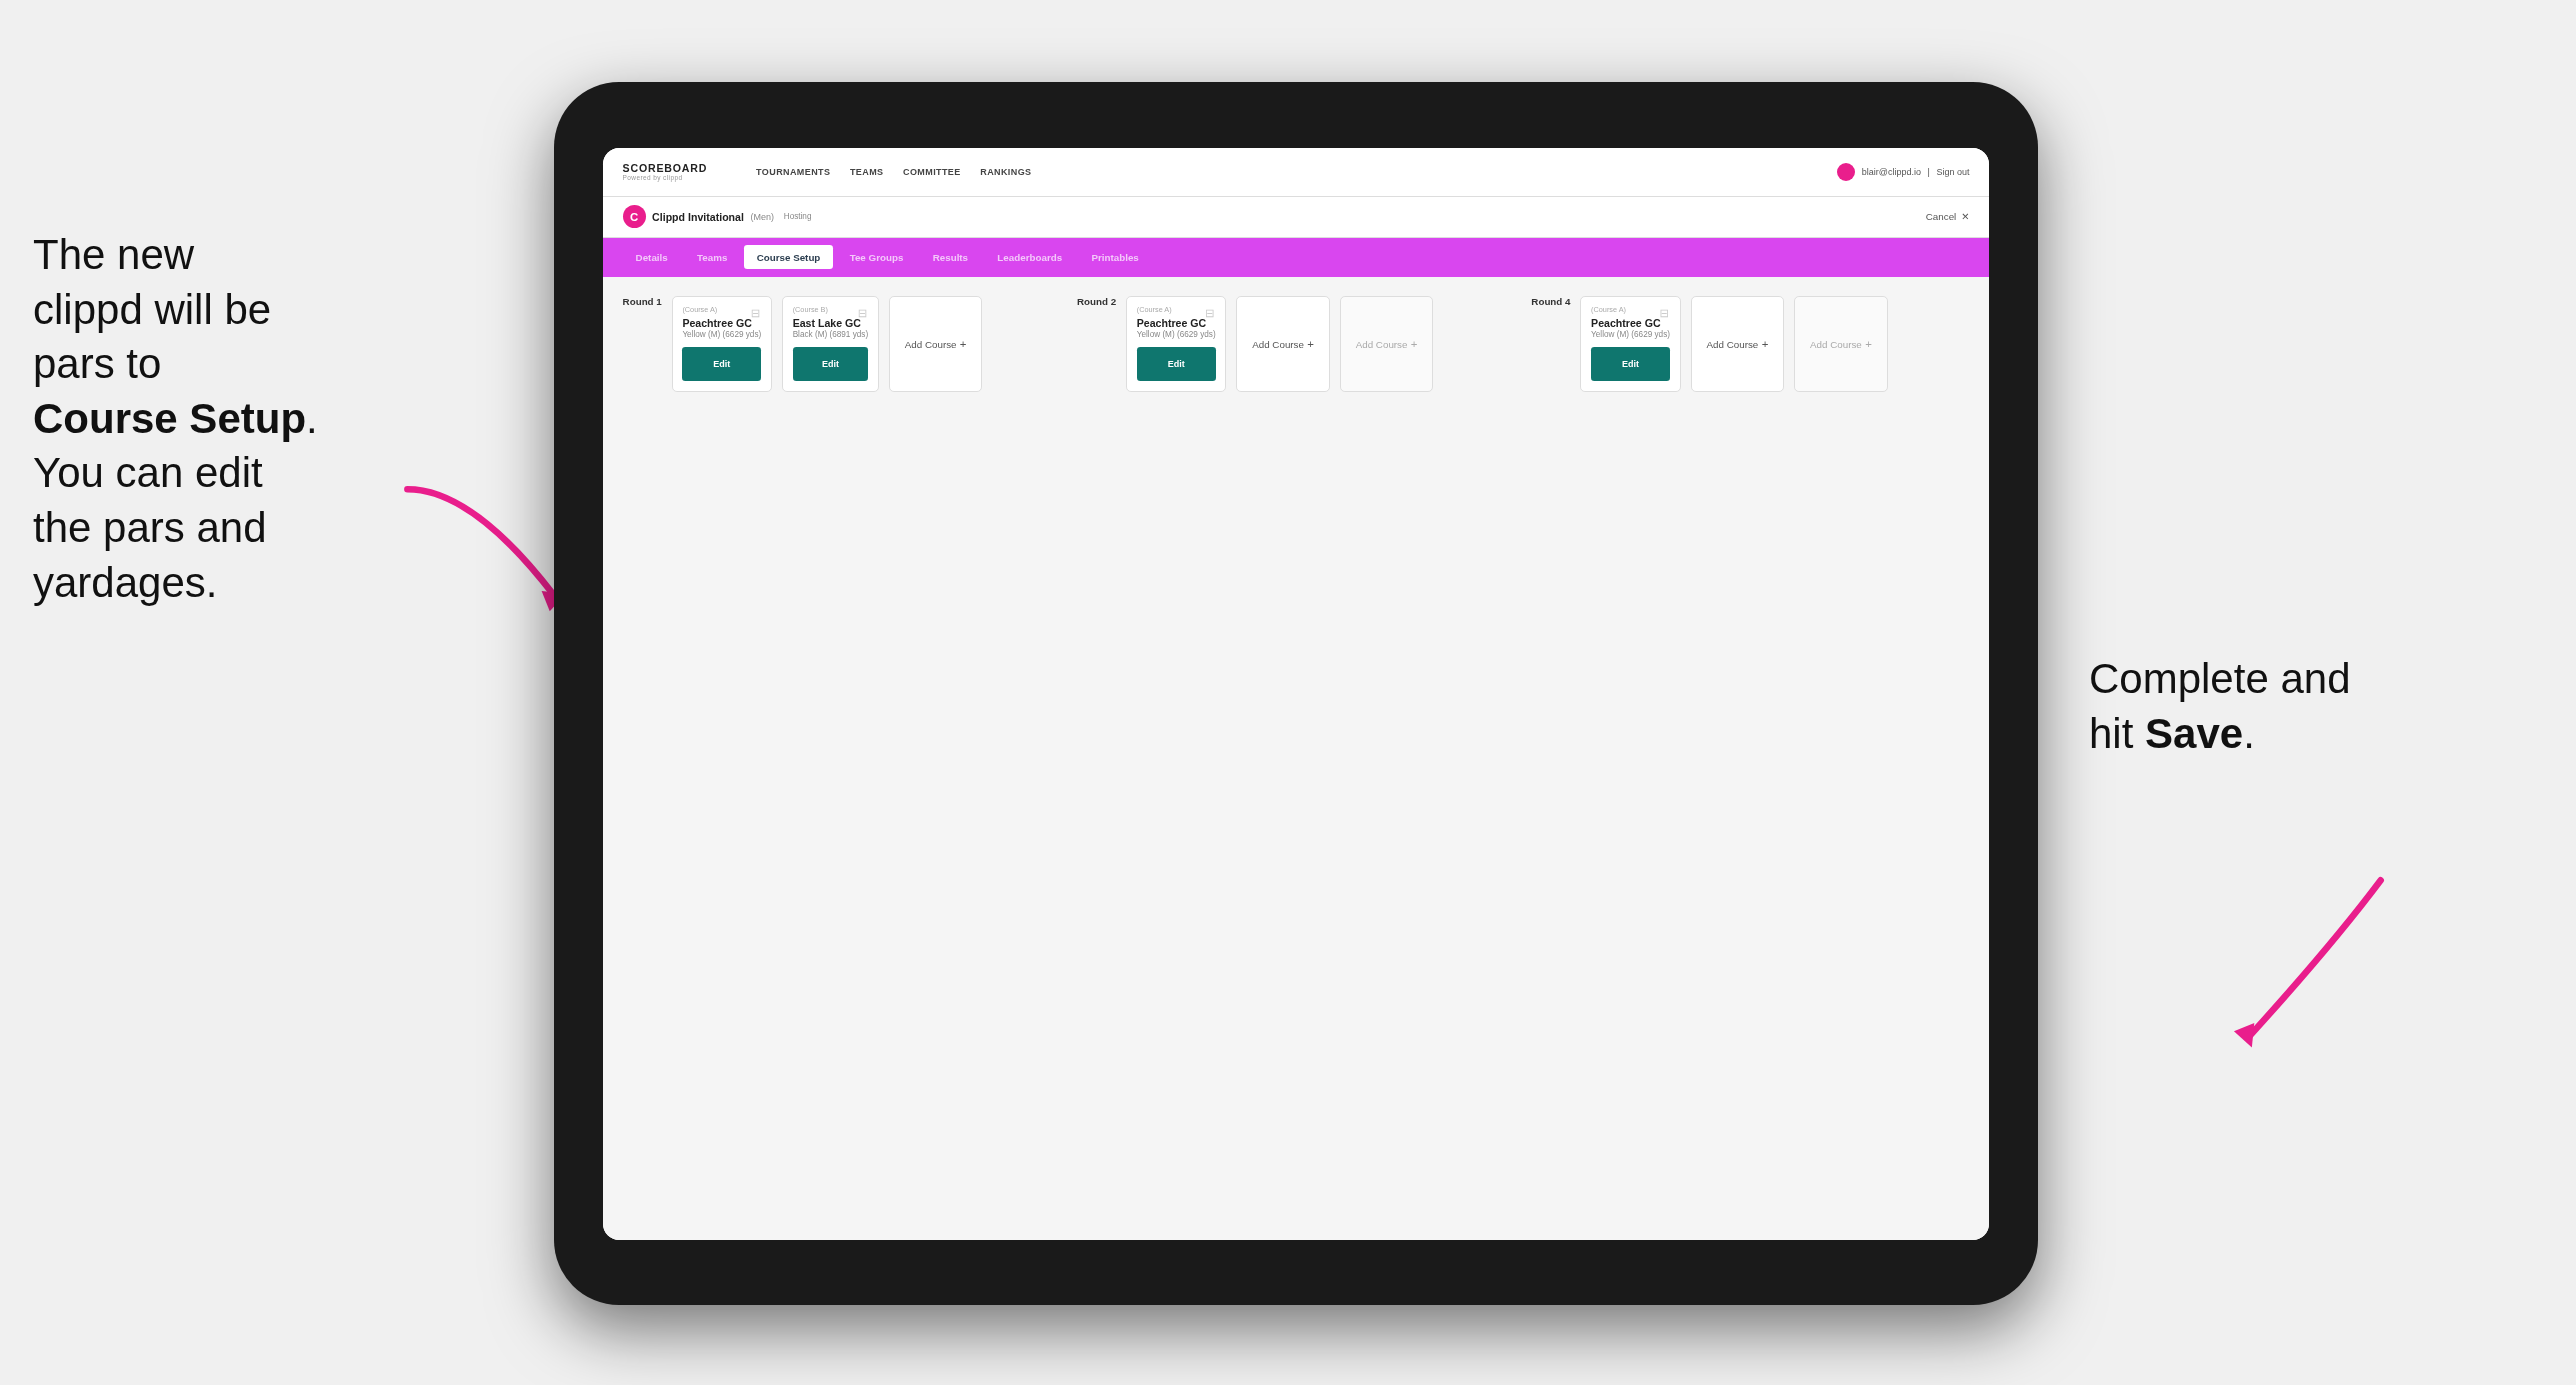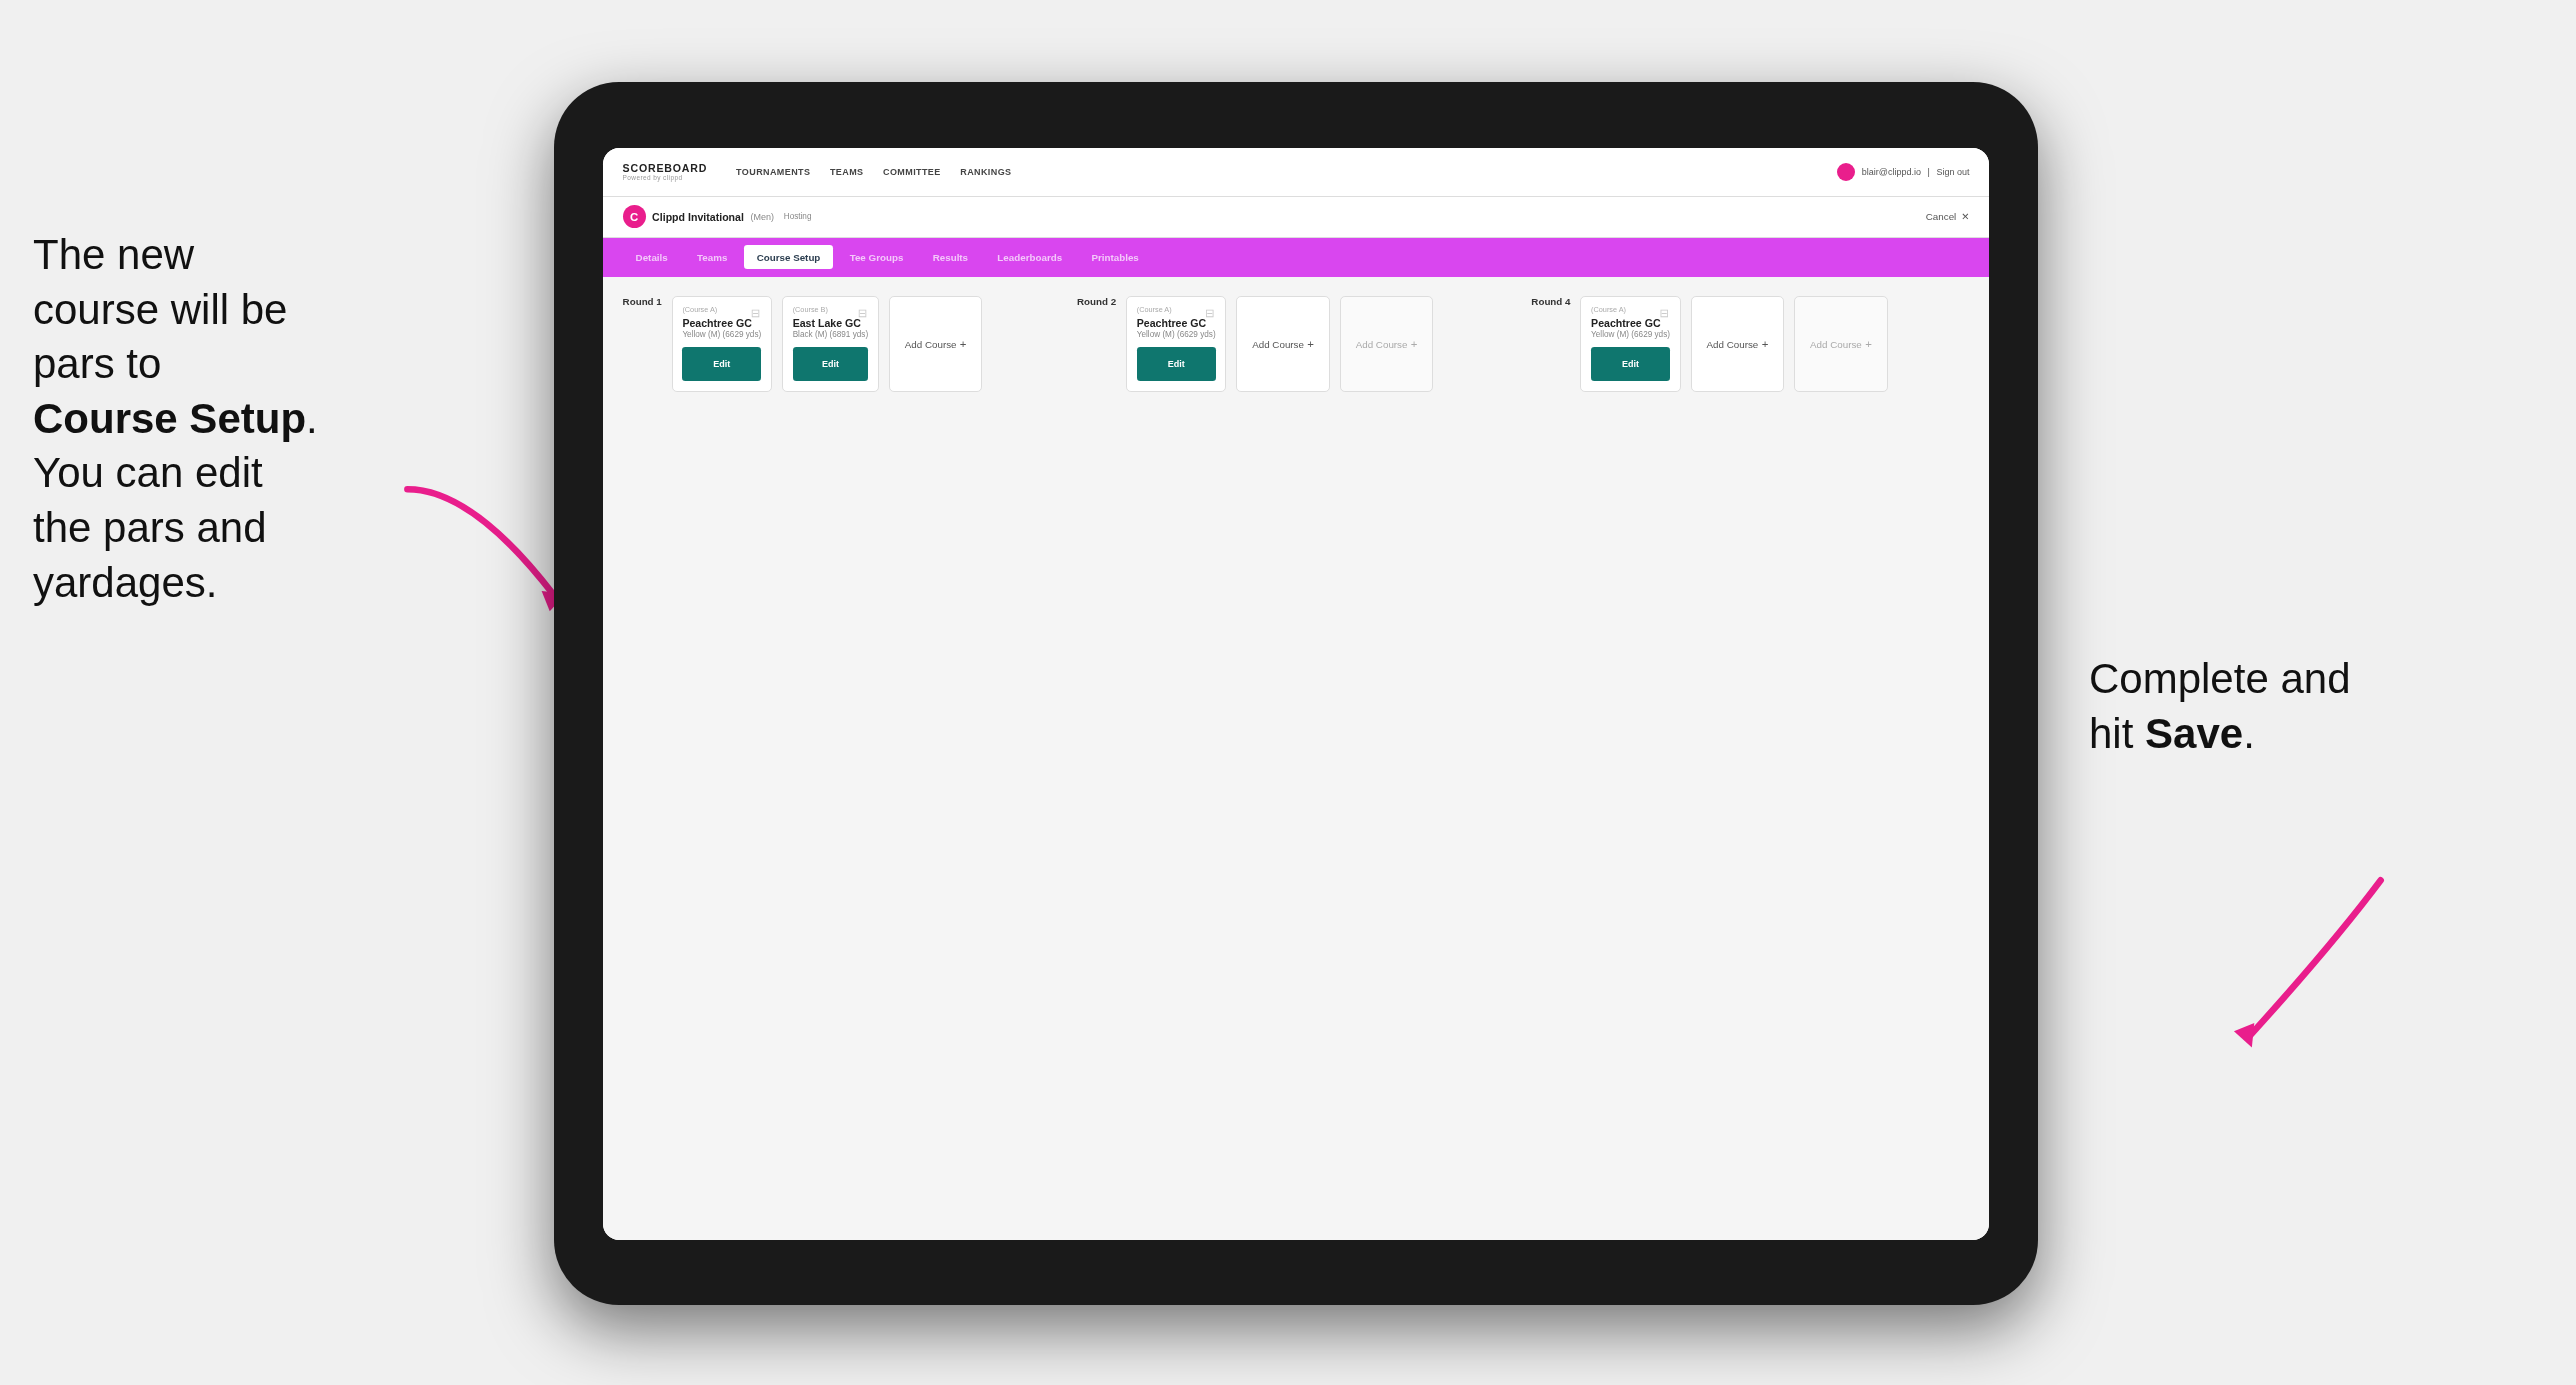--- a/index.html
+++ b/index.html
@@ -95,7 +95,7 @@
     .brand {
       display: flex;
       flex-direction: column;
-      margin-right: 6px;
+      margin-right: 26px;
     }
     .brand-title {
       font-size: 10.6px;

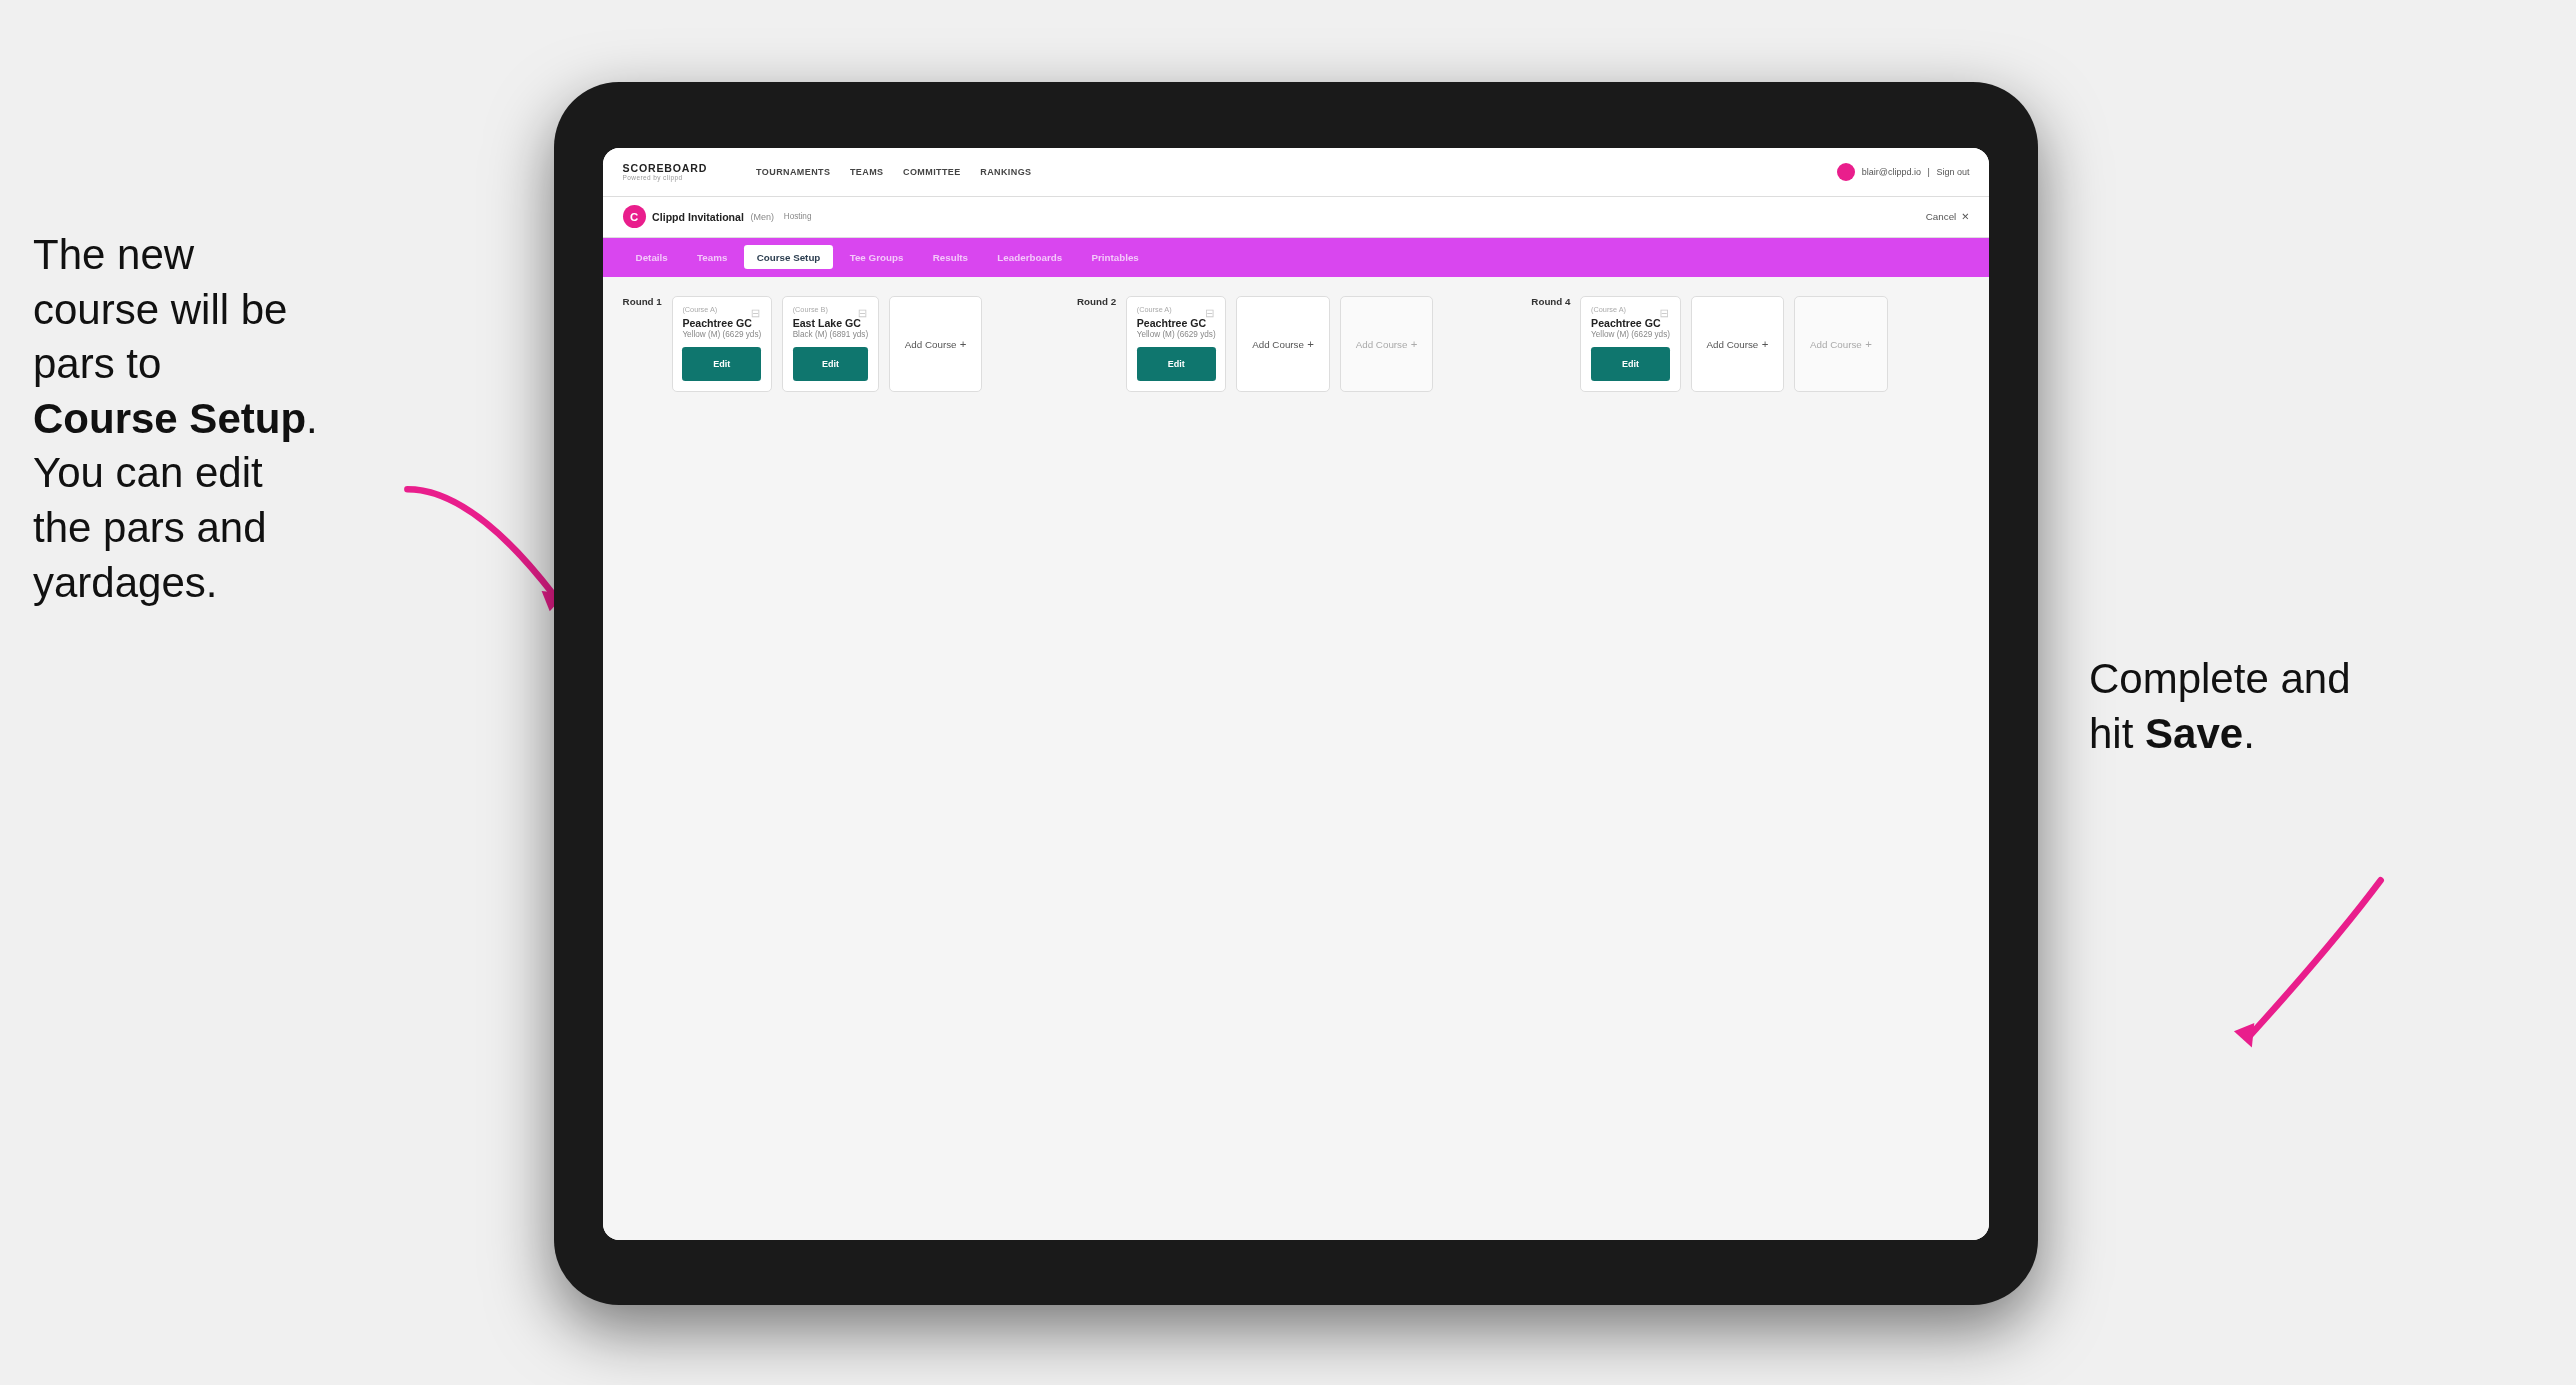--- a/index.html
+++ b/index.html
@@ -344,7 +344,7 @@
 
 <div class="annotation-left">
   <span>The new</span><br>
-  <span>course will be</span><br>
+  <span>clippd will be</span><br>
   <span>pars to</span><br>
   <strong>Course Setup</strong><span>.</span><br>
   <span>You can edit</span><br>

